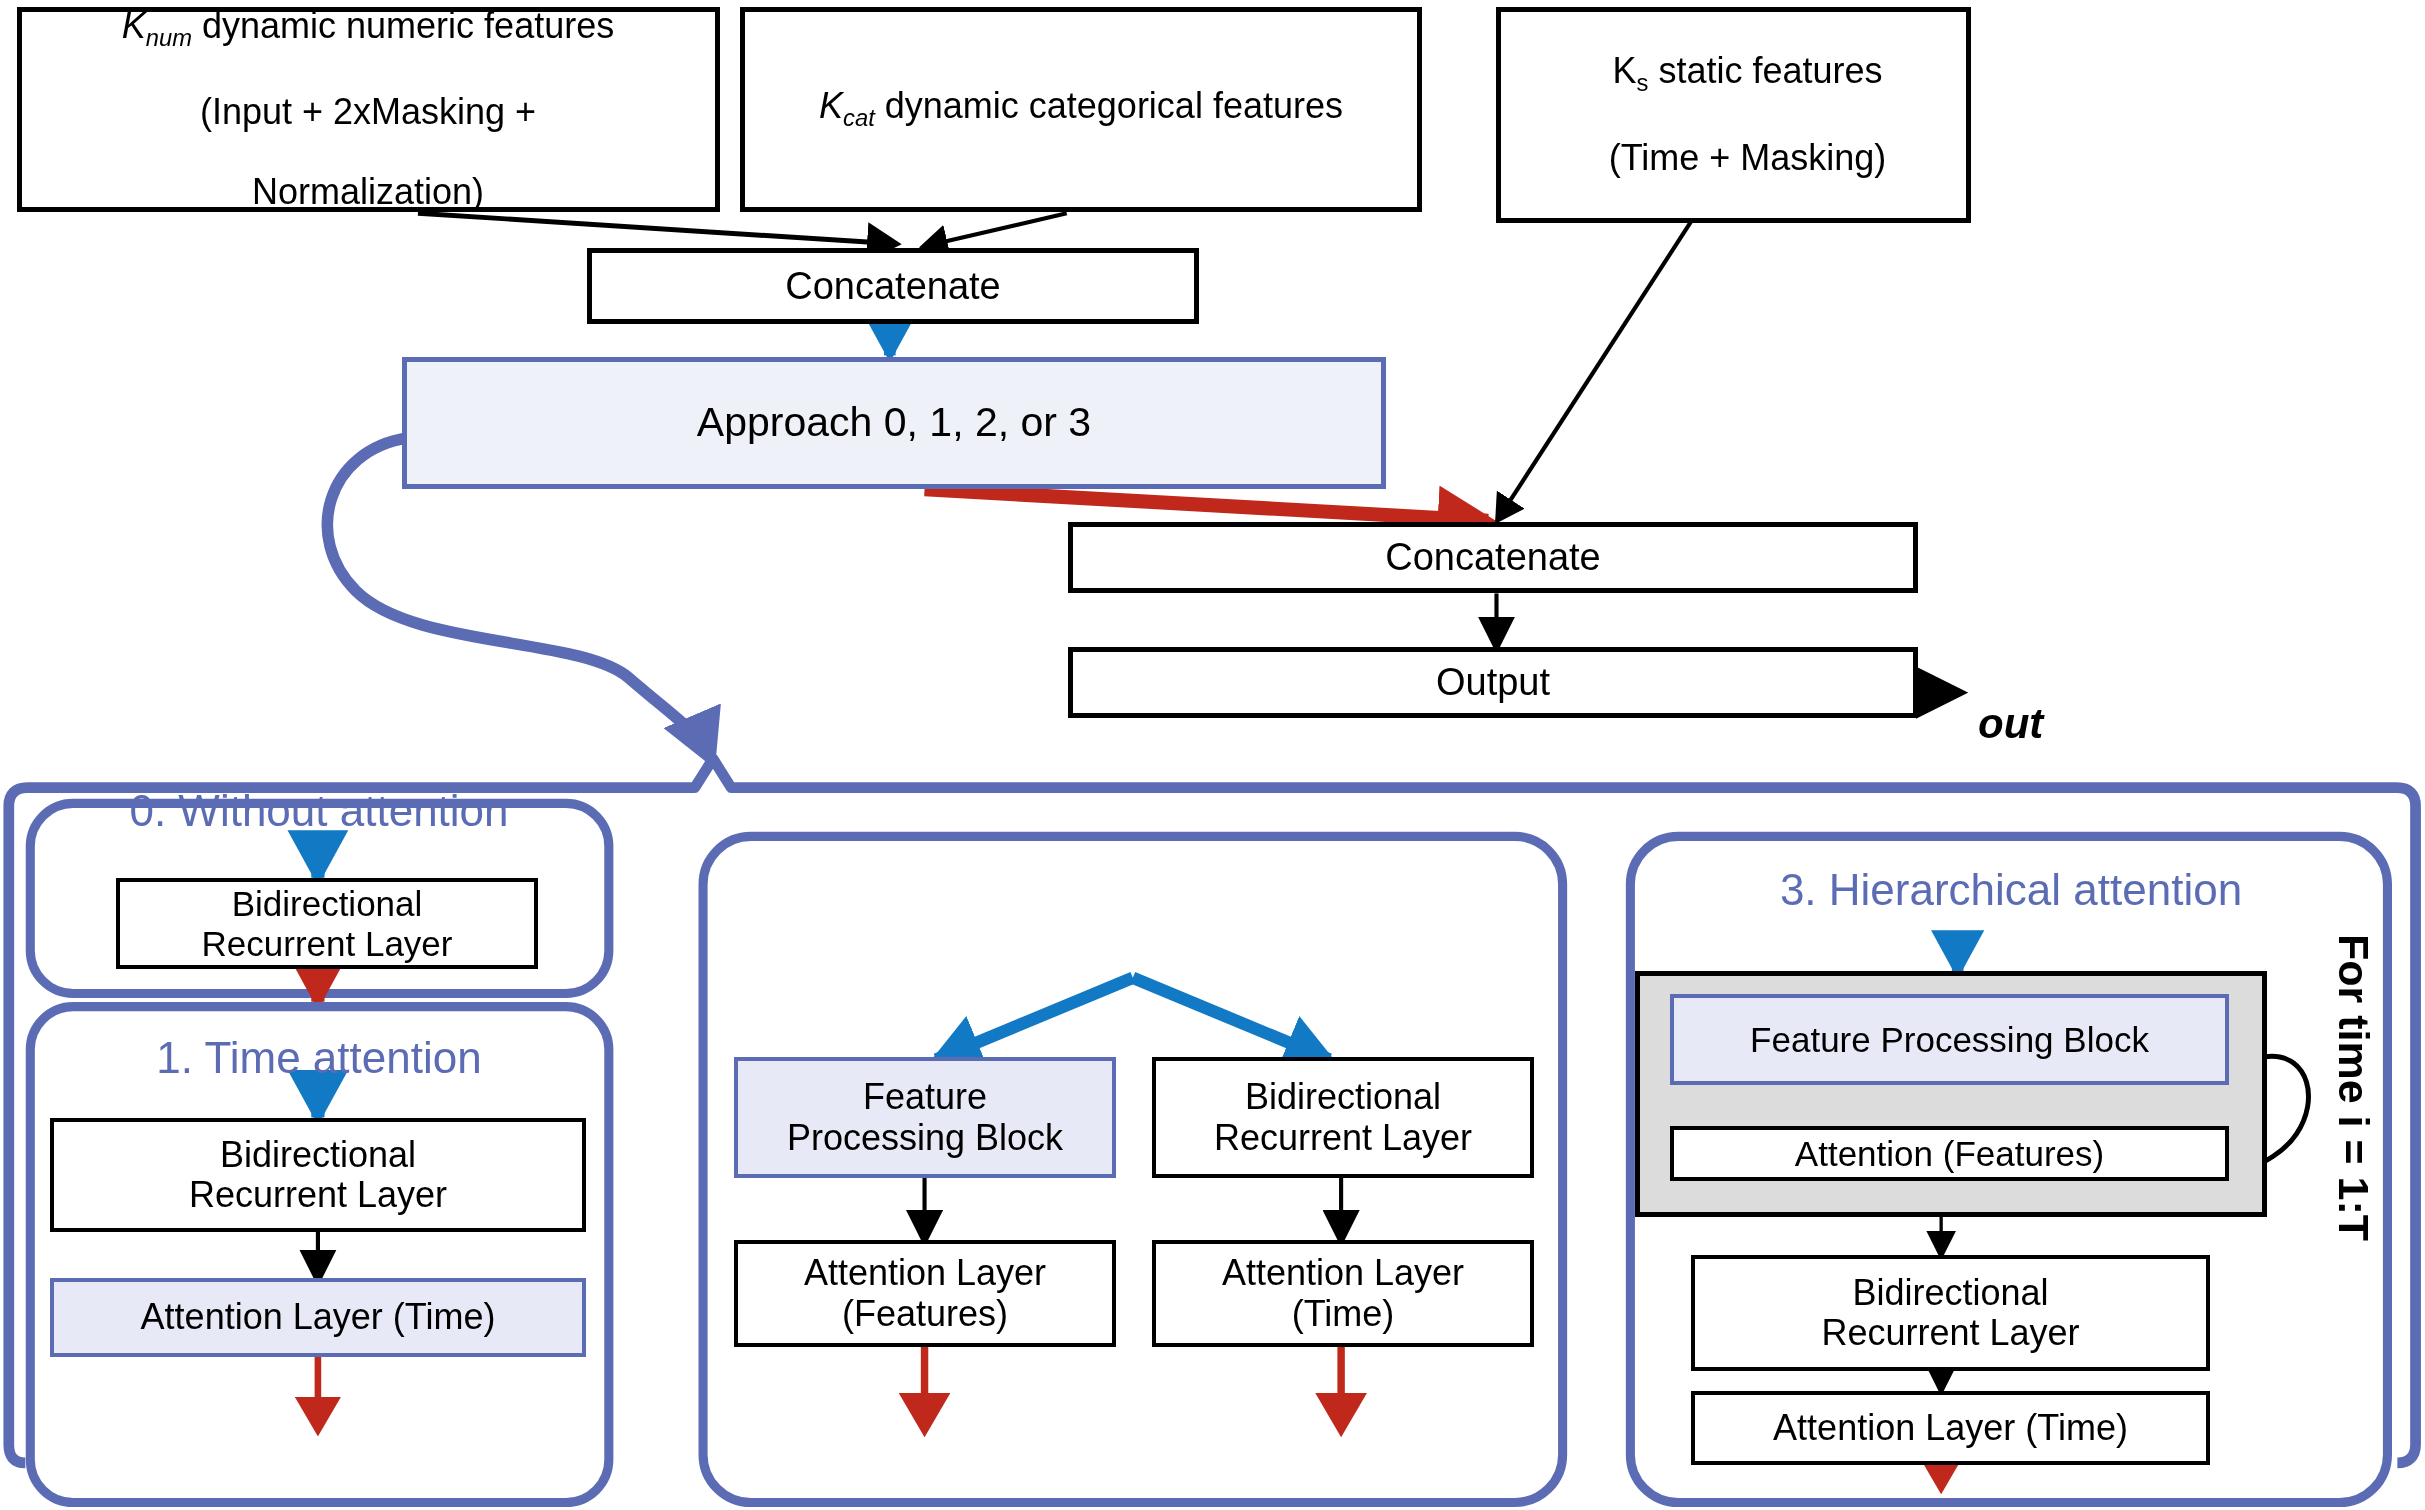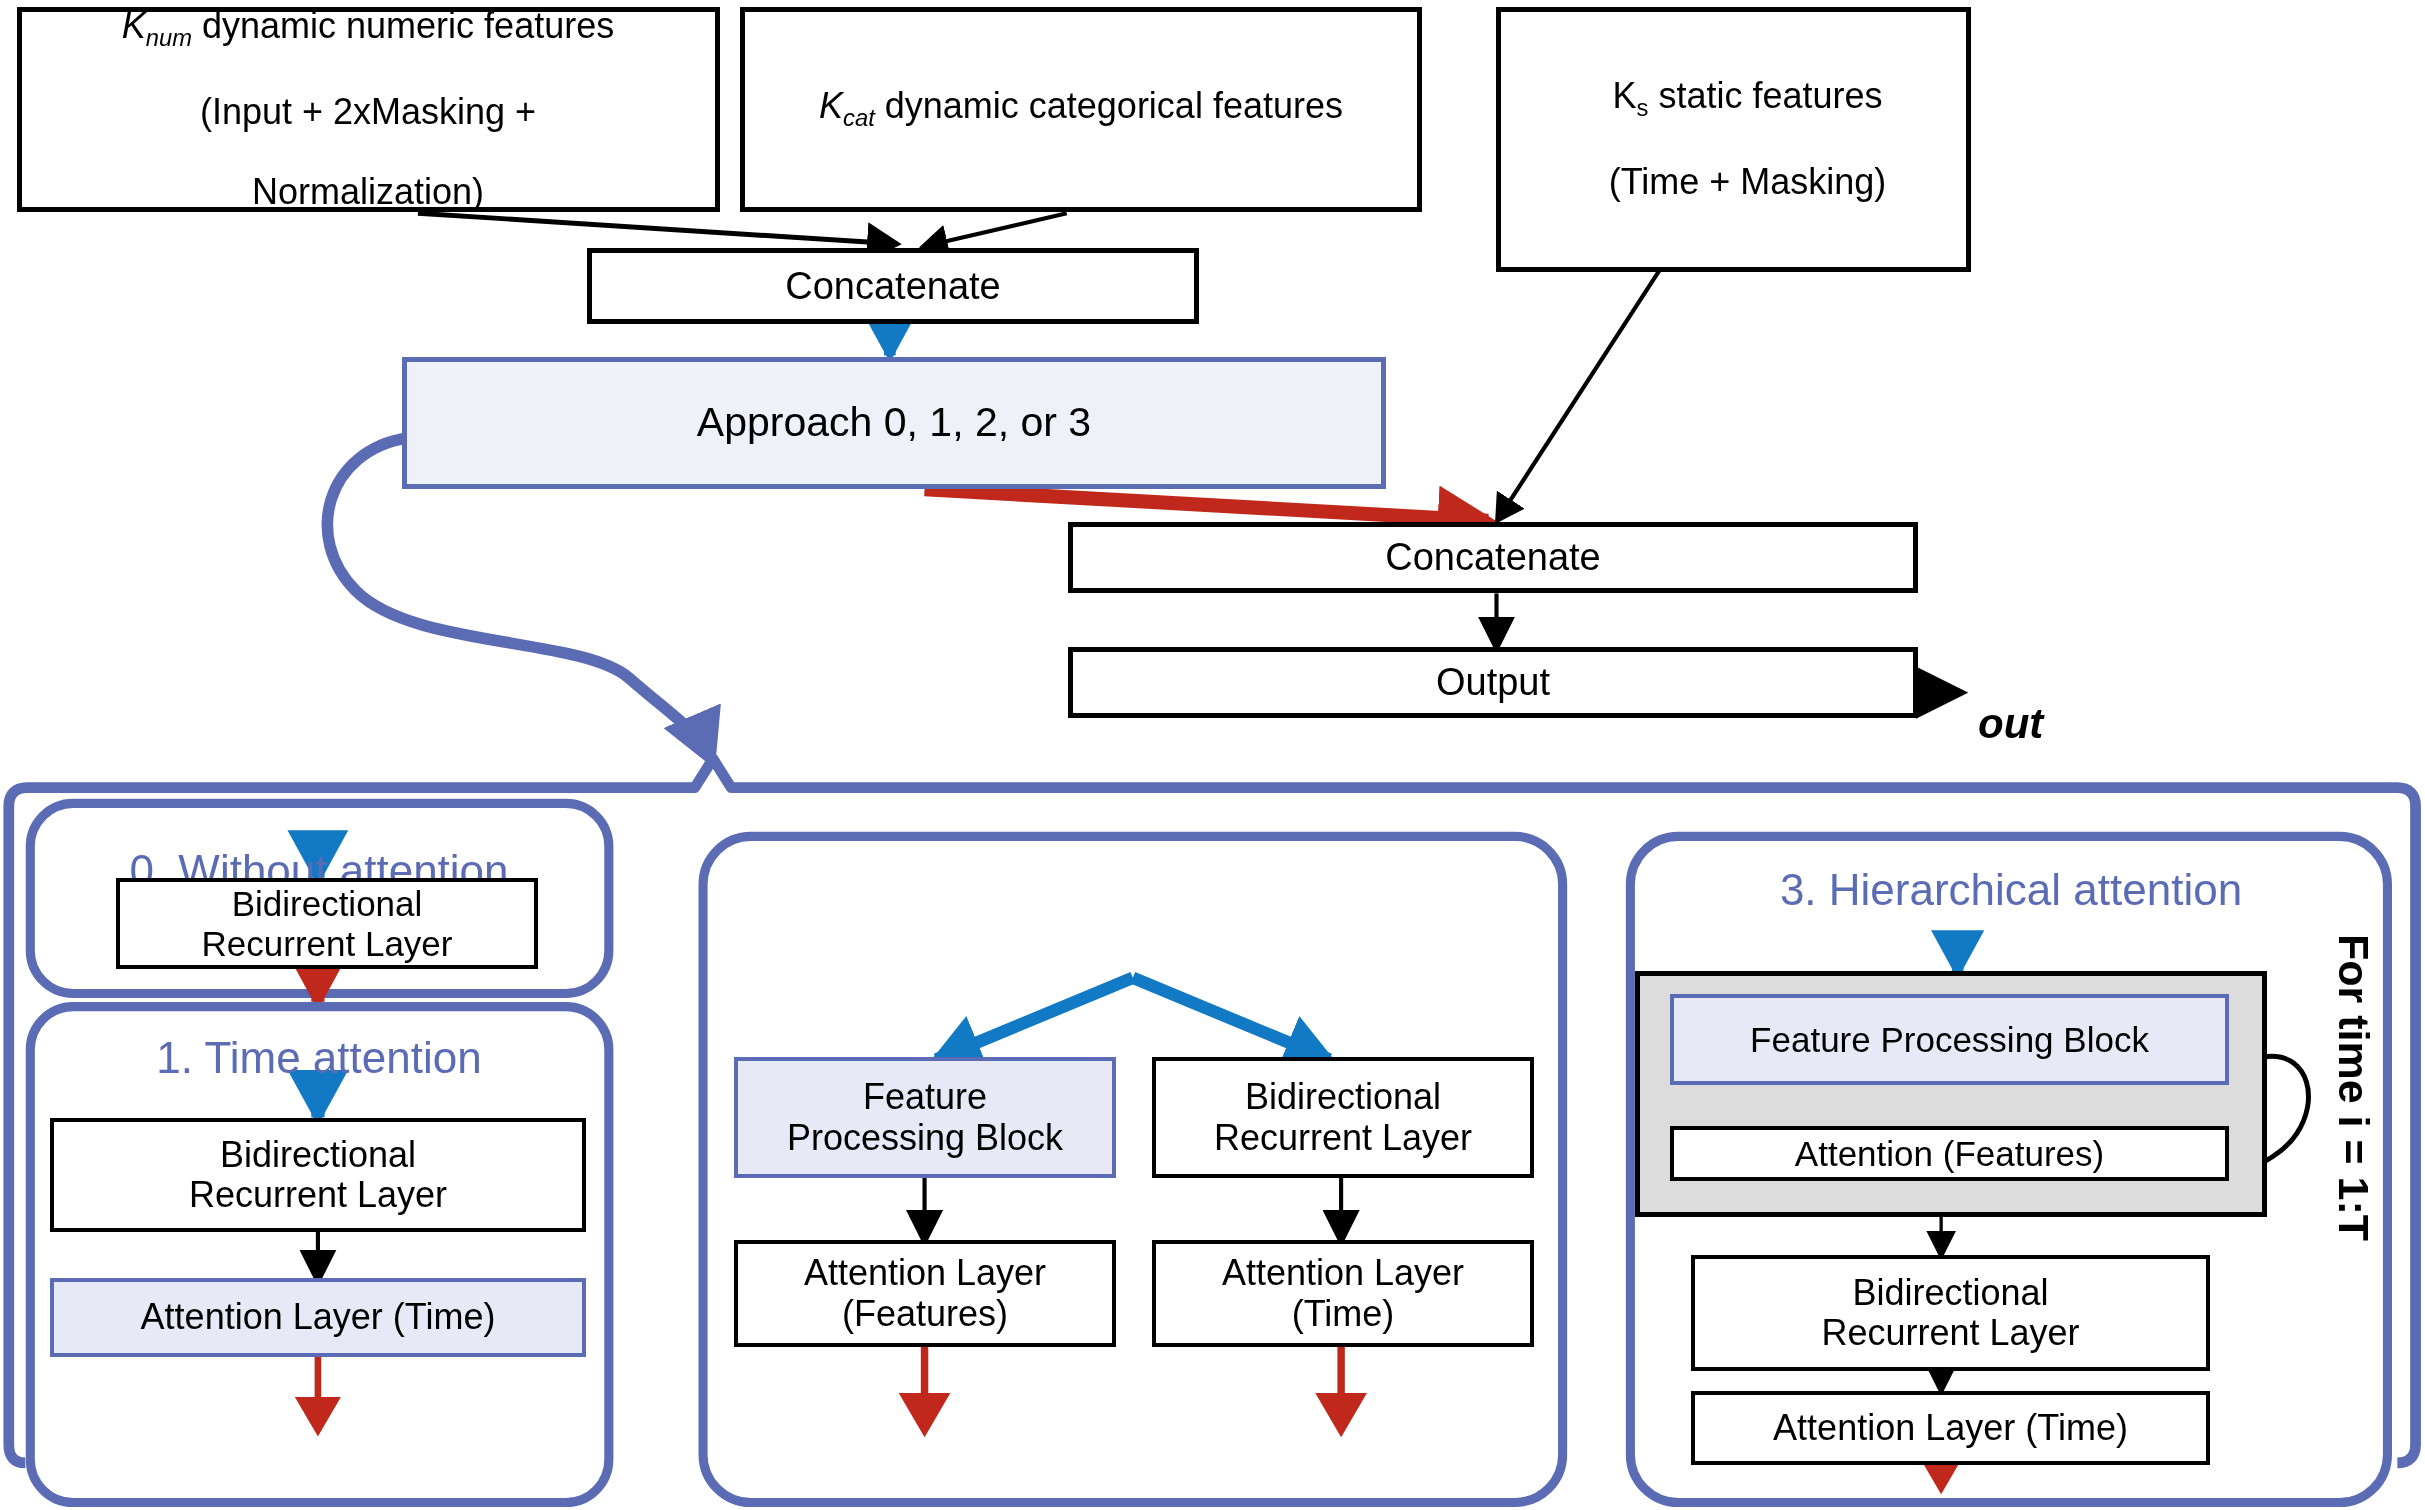--- a/index.html
+++ b/index.html
@@ -189,7 +189,7 @@
     </div>
   </div>
 
-  <div class="node blackbox" style="left:1496px;top:6.6px;width:475px;height:265px;font-size:36px;padding-left:28px;">
+  <div class="node blackbox" style="left:1496px;top:6.6px;width:475px;height:216px;font-size:36px;padding-left:28px;">
     <div>
       <div><span>K</span><sub>s</sub><span> static features</span></div>
       <div>(Time + Masking)</div>

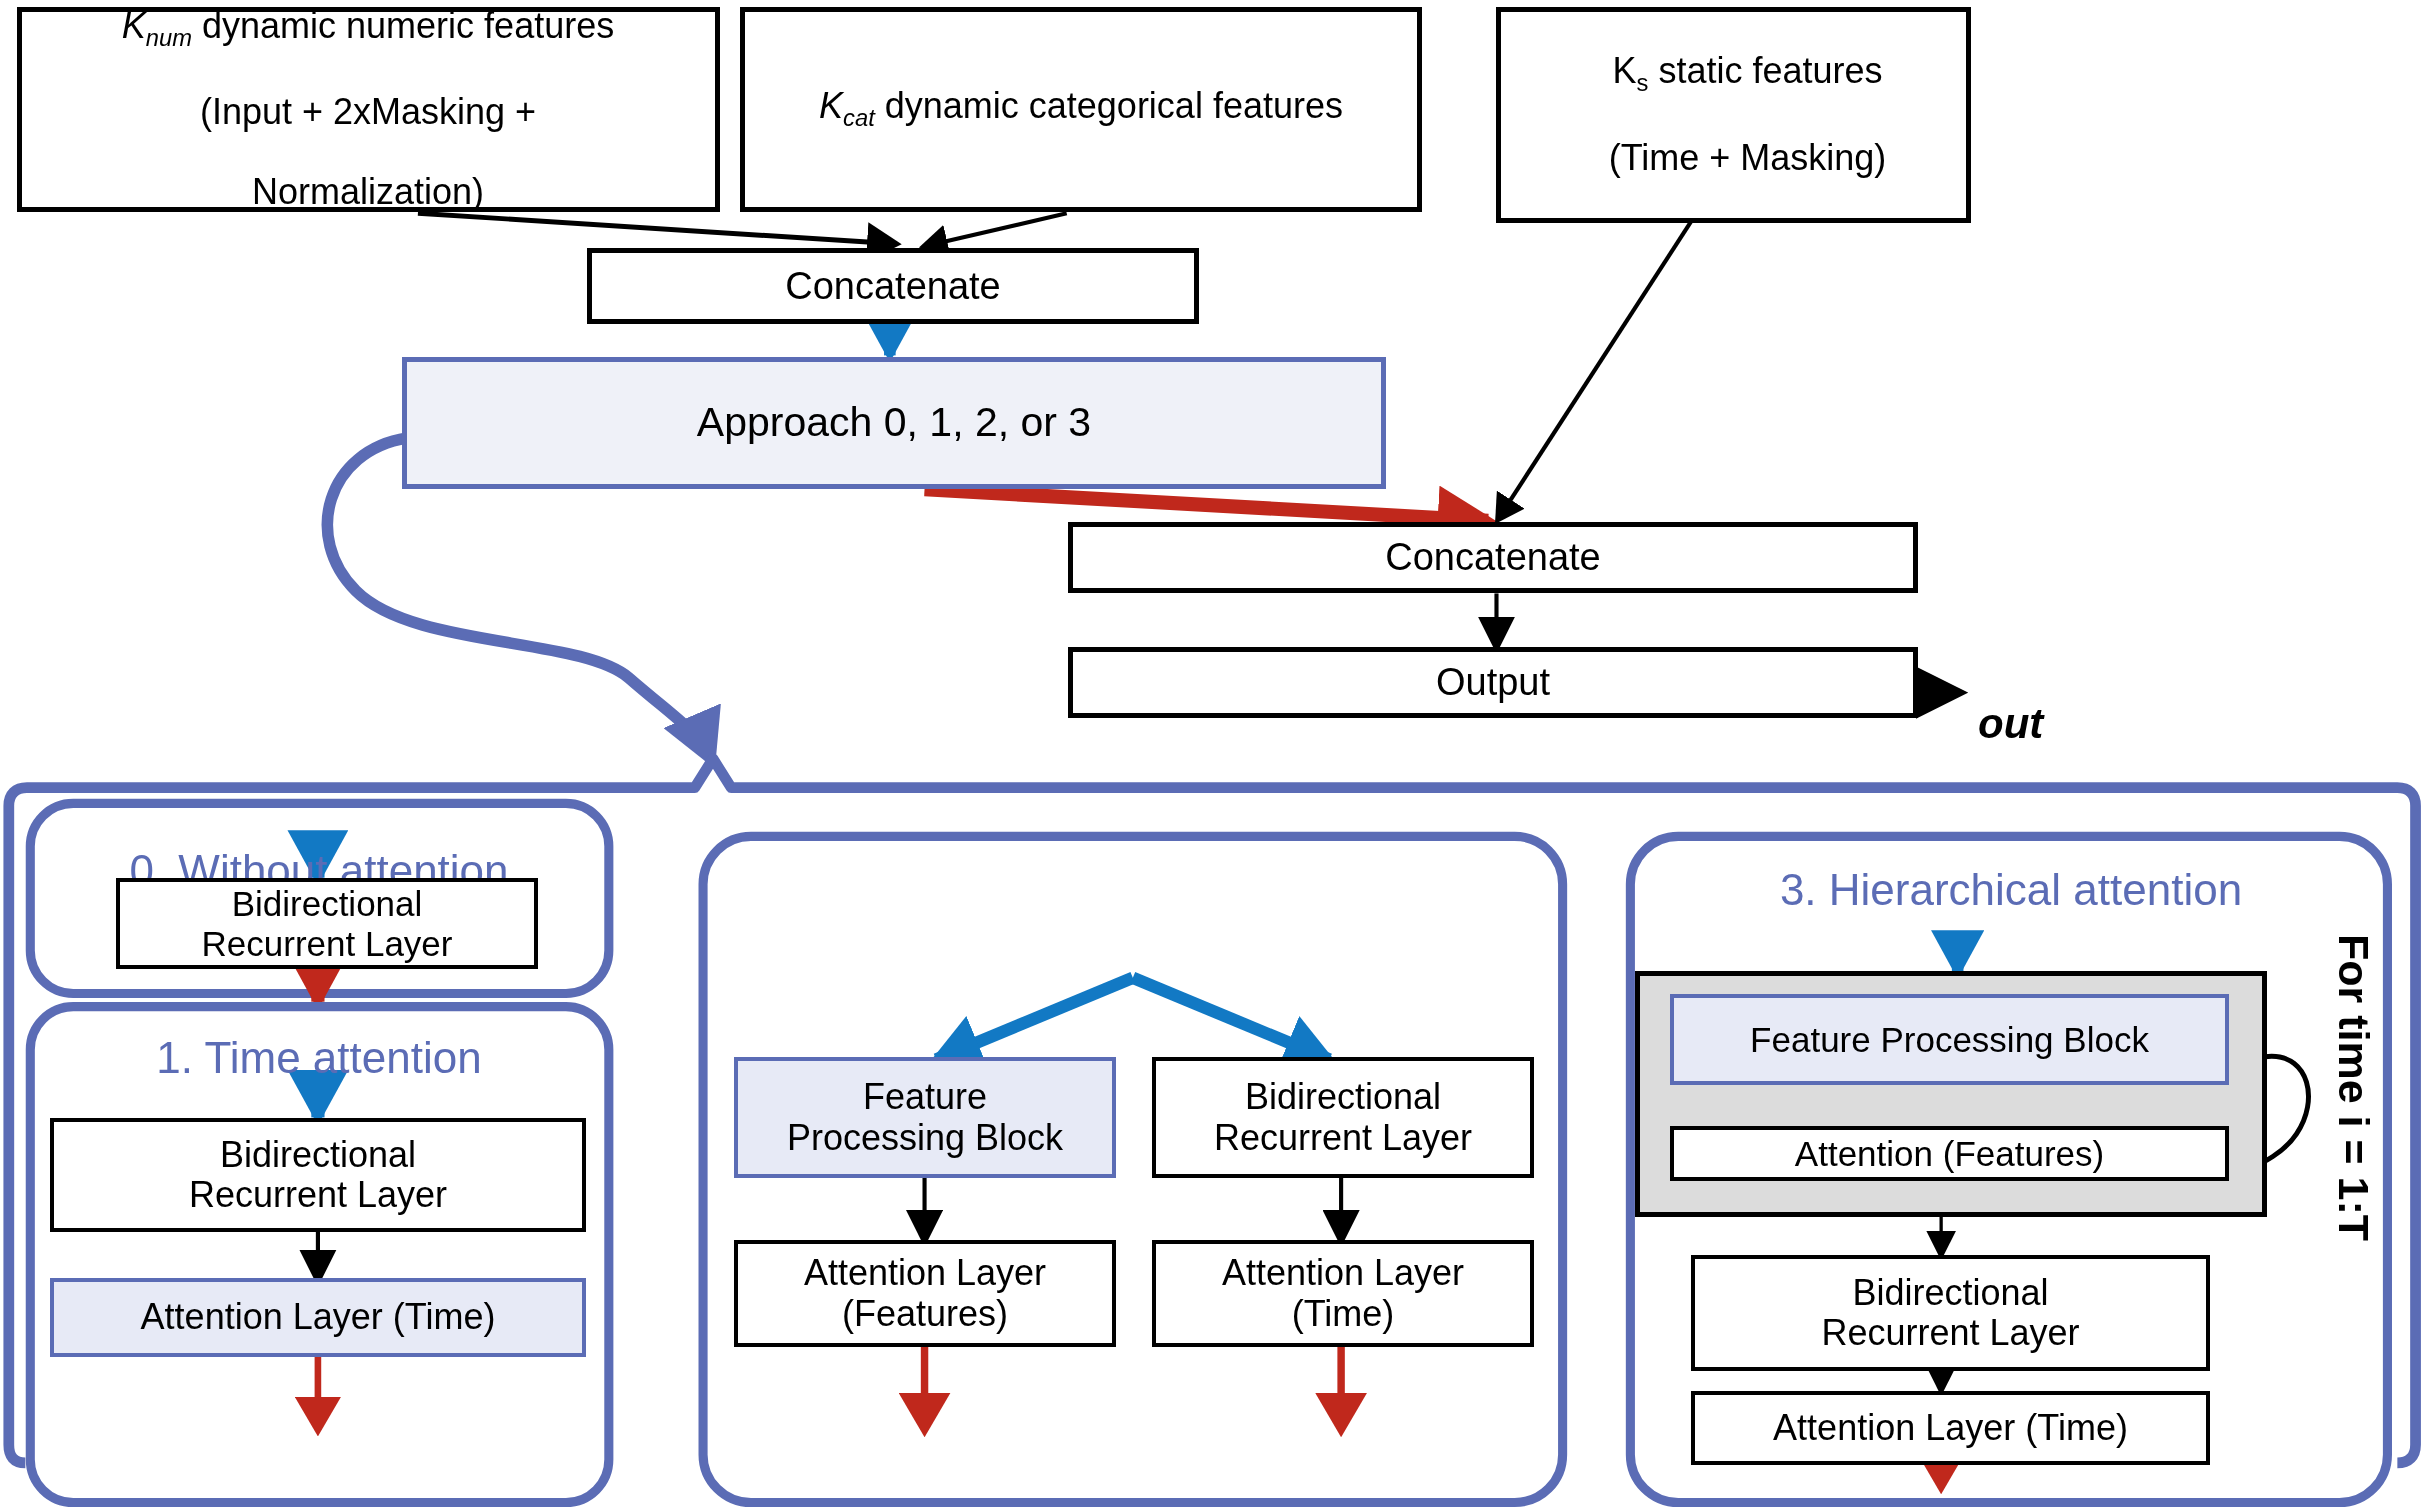--- a/index.html
+++ b/index.html
@@ -214,7 +214,7 @@
 
   <div class="out-label" style="left:1978px;top:700px;font-size:42px;">out</div>
 
-  <div class="grouplabel" style="left:46px;top:846px;width:546px;font-size:44px;">0. Without attention</div>
+  <div class="grouplabel" style="left:46px;top:786px;width:546px;font-size:44px;">0. Without attention</div>
   <div class="node blackbox-thin" style="left:116px;top:878px;width:422px;height:91px;font-size:35px;">
     <span>Bidirectional
 Recurrent Layer</span>

